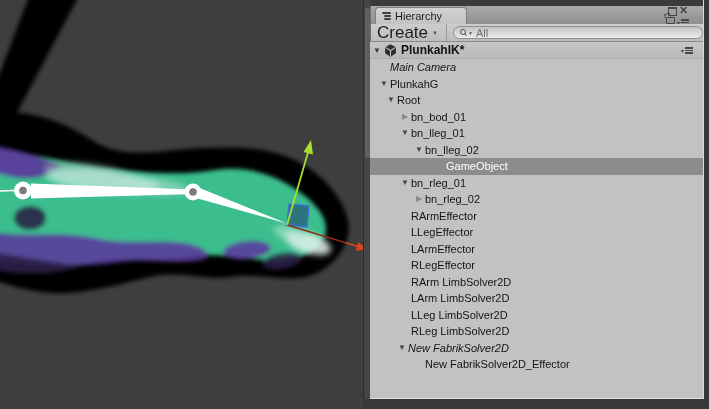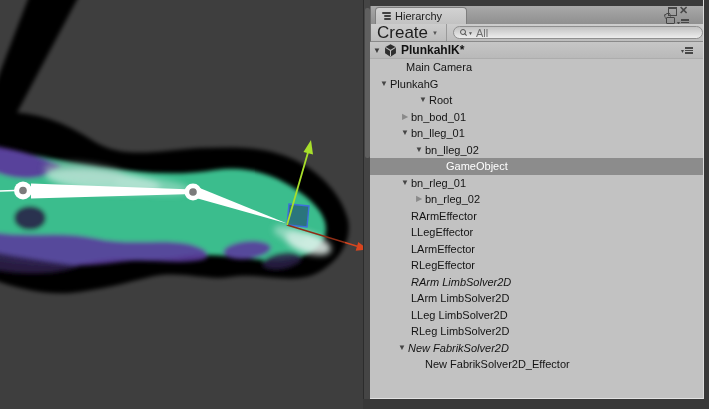--- a/index.html
+++ b/index.html
@@ -201,7 +201,7 @@
     </div>
 
     <div class="list">
-        <div class="row" style="padding-left: 24px;"><span class="arrow"></span><span>Main Camera</span></div>
+        <div class="row" style="padding-left: 8px; font-style: italic;"><span class="arrow"></span><span>Main Camera</span></div>
         <div class="row" style="padding-left: 8px;"><span class="arrow exp">▼</span><span>PlunkahG</span></div>
         <div class="row" style="padding-left: 15px; margin-left: 32px;"><span class="arrow exp">▼</span><span>Root</span></div>
         <div class="row" style="padding-left: 29px;"><span class="arrow col">▶</span><span>bn_bod_01</span></div>

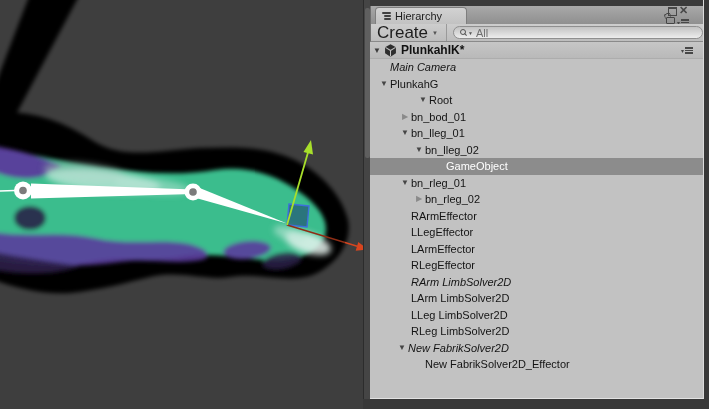--- a/index.html
+++ b/index.html
@@ -203,7 +203,7 @@
     <div class="list">
         <div class="row" style="padding-left: 8px; font-style: italic;"><span class="arrow"></span><span>Main Camera</span></div>
         <div class="row" style="padding-left: 8px;"><span class="arrow exp">▼</span><span>PlunkahG</span></div>
-        <div class="row" style="padding-left: 15px; margin-left: 32px;"><span class="arrow exp">▼</span><span>Root</span></div>
+        <div class="row" style="padding-left: 15px;"><span class="arrow exp">▼</span><span>Root</span></div>
         <div class="row" style="padding-left: 29px;"><span class="arrow col">▶</span><span>bn_bod_01</span></div>
         <div class="row" style="padding-left: 29px;"><span class="arrow exp">▼</span><span>bn_lleg_01</span></div>
         <div class="row" style="padding-left: 43px;"><span class="arrow exp">▼</span><span>bn_lleg_02</span></div>

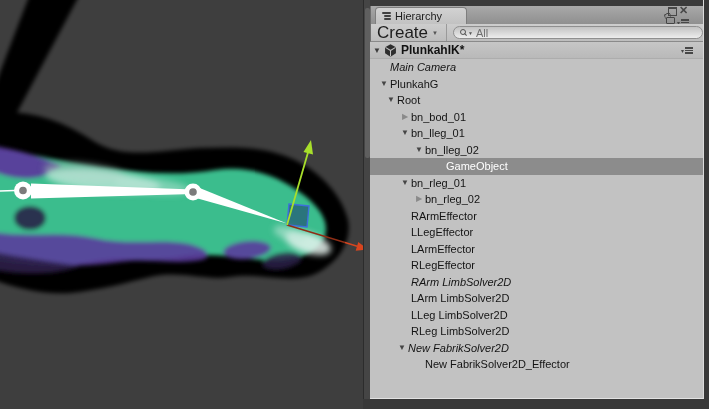--- a/index.html
+++ b/index.html
@@ -214,7 +214,7 @@
         <div class="row" style="padding-left: 29px;"><span class="arrow"></span><span>LLegEffector</span></div>
         <div class="row" style="padding-left: 29px;"><span class="arrow"></span><span>LArmEffector</span></div>
         <div class="row" style="padding-left: 29px;"><span class="arrow"></span><span>RLegEffector</span></div>
-        <div class="row" style="padding-left: 29px; font-style: italic;"><span class="arrow"></span><span>RArm LimbSolver2D</span></div>
+        <div class="row" style="padding-left: 29px;"><span class="arrow"></span><span>RArm LimbSolver2D</span></div>
         <div class="row" style="padding-left: 29px;"><span class="arrow"></span><span>LArm LimbSolver2D</span></div>
         <div class="row" style="padding-left: 29px;"><span class="arrow"></span><span>LLeg LimbSolver2D</span></div>
         <div class="row" style="padding-left: 29px;"><span class="arrow"></span><span>RLeg LimbSolver2D</span></div>

